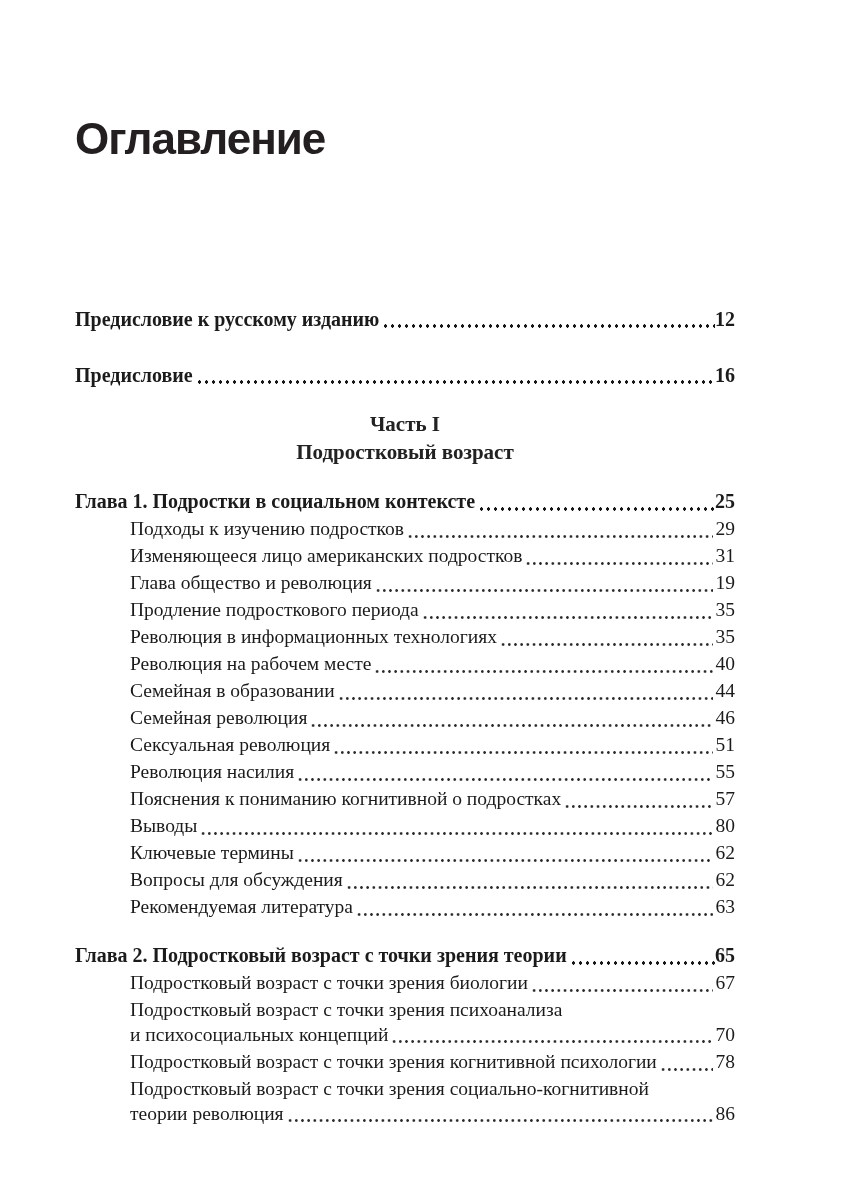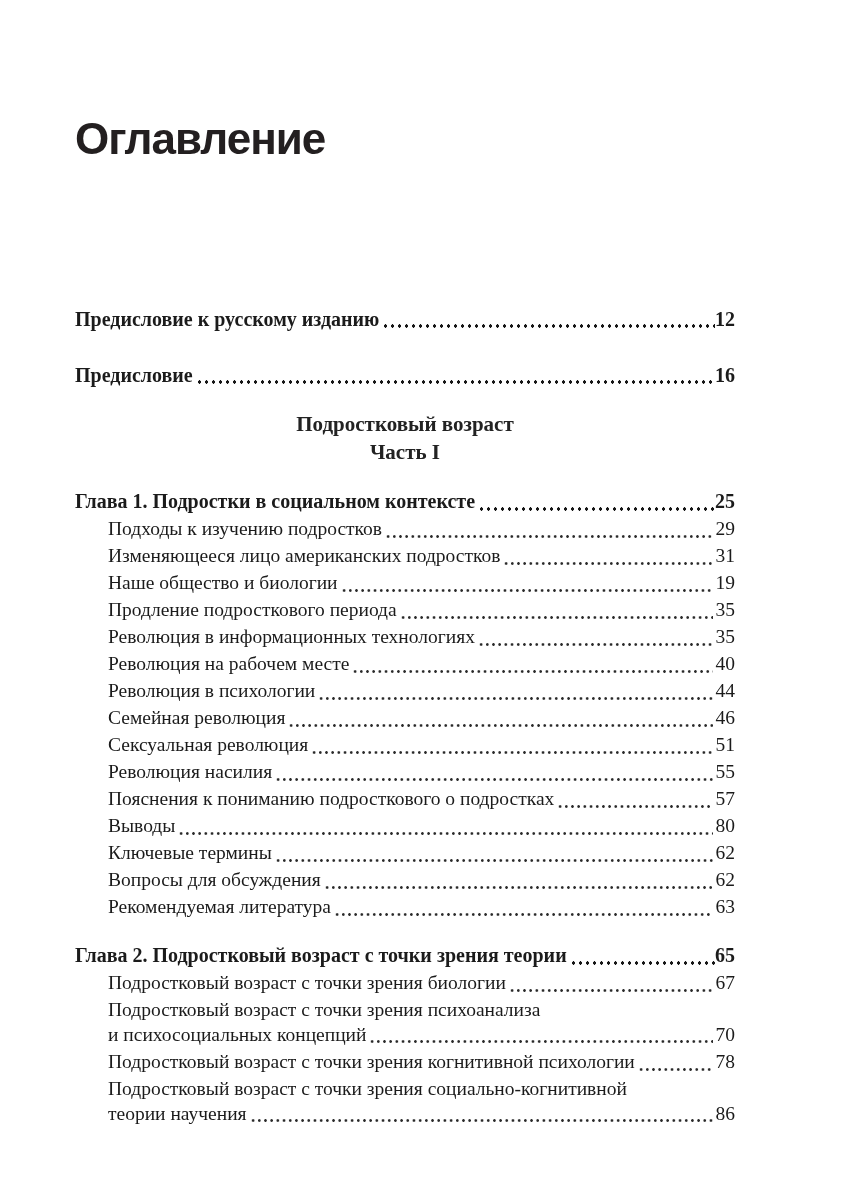--- a/index.html
+++ b/index.html
@@ -67,8 +67,8 @@
     </div>
 
   <div class="part-heading">
+    <div>Часть I</div>
     <div>Подростковый возраст</div>
-    <div>Часть I</div>
   </div>
 
   <div id="chapters">

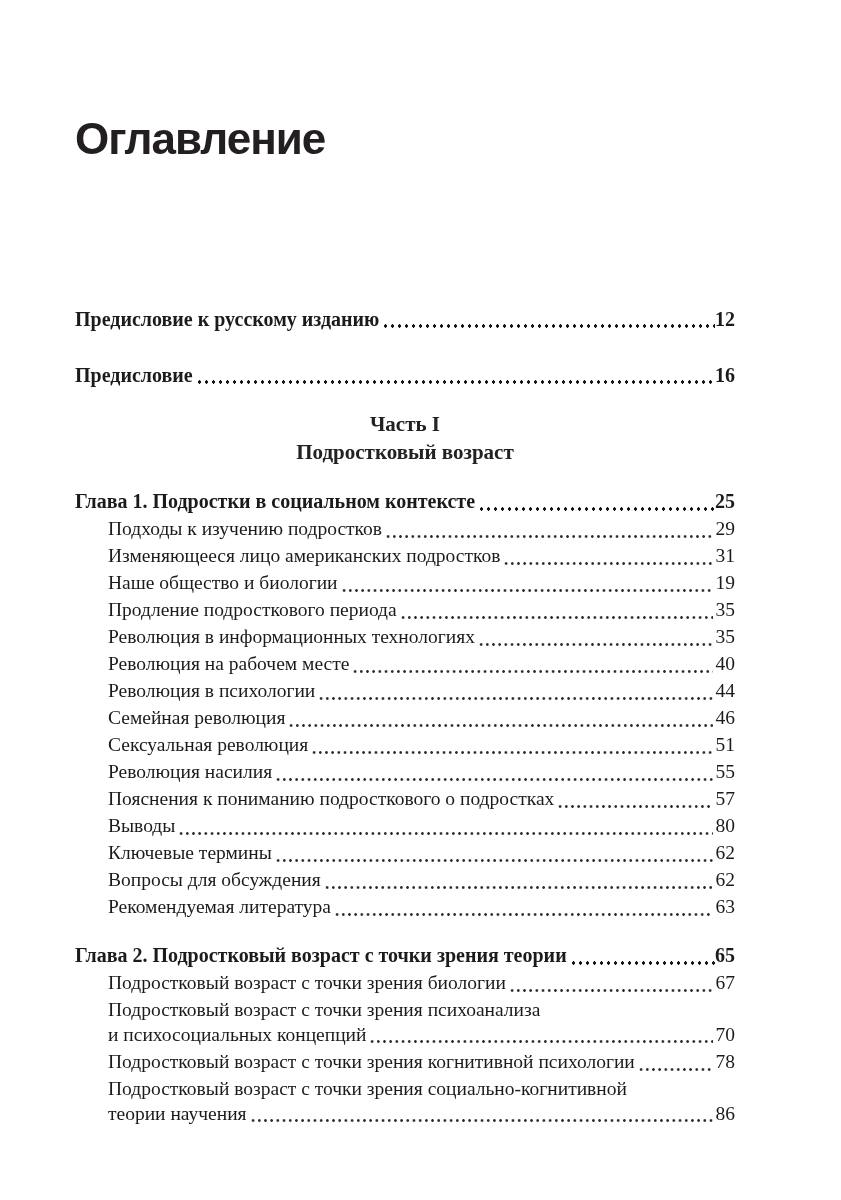--- a/index.html
+++ b/index.html
@@ -43,7 +43,7 @@
   .chapter .chapter-heading{margin-top:22px;}
   #chapters .chapter:first-child .chapter-heading{margin-top:22px;}
   .entry{font-size:19.5px;line-height:27px;}
-  .indent{margin-left:33px;}
+  .indent{margin-left:55px;}
   .toc-multi{font-size:19.5px;line-height:25px;padding:1px 0;}
   .toc-multi .toc-line{white-space:nowrap;}
 </style>

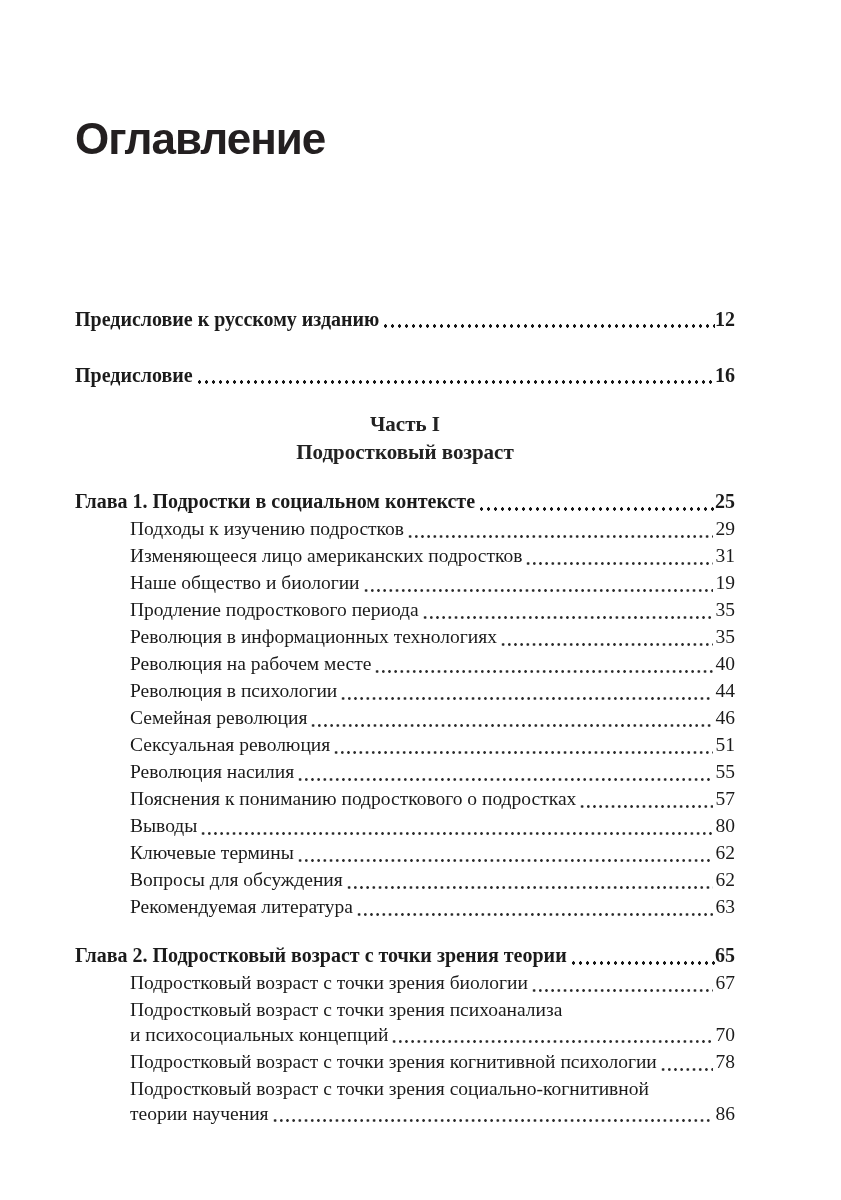--- a/index.html
+++ b/index.html
@@ -89,7 +89,7 @@
           <span class="toc-page">31</span>
         </div>
         <div class="toc-row entry indent">
-          <span class="toc-label">Наше общество и биологии</span>
+          <span class="toc-label">Глава общество и революция</span>
           <span class="leader"></span>
           <span class="toc-page">19</span>
         </div>

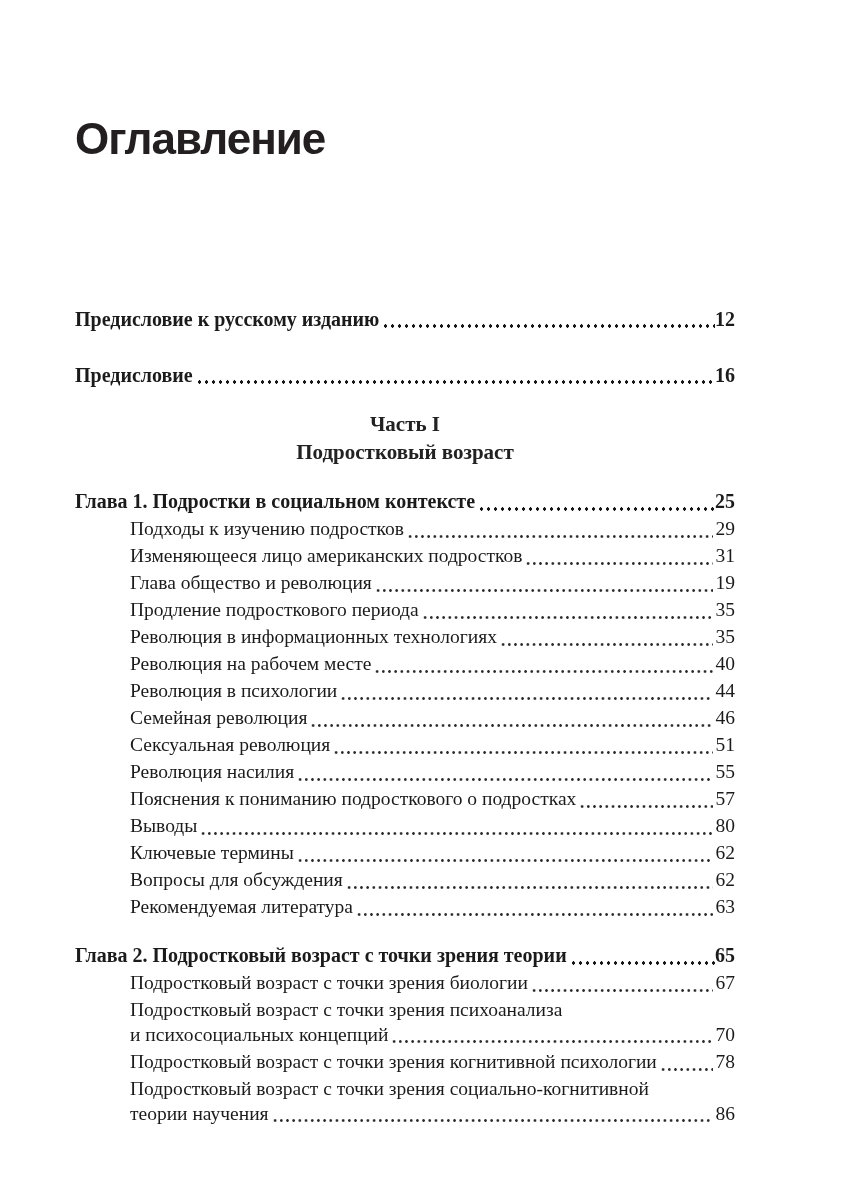--- a/index.html
+++ b/index.html
@@ -109,7 +109,7 @@
           <span class="toc-page">40</span>
         </div>
         <div class="toc-row entry indent">
-          <span class="toc-label">Революция в психологии</span>
+          <span class="toc-label">Семейная в образовании</span>
           <span class="leader"></span>
           <span class="toc-page">44</span>
         </div>

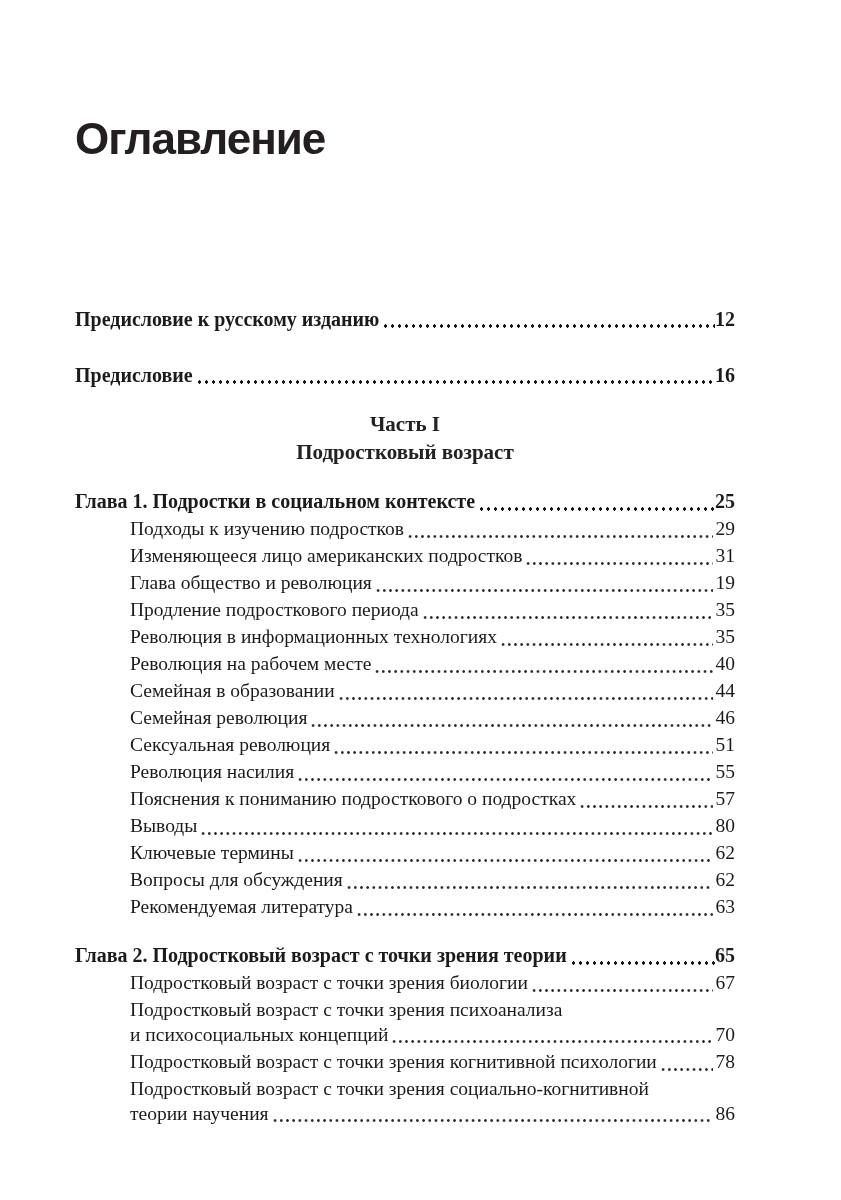--- a/index.html
+++ b/index.html
@@ -129,7 +129,7 @@
           <span class="toc-page">55</span>
         </div>
         <div class="toc-row entry indent">
-          <span class="toc-label">Пояснения к пониманию подросткового о подростках</span>
+          <span class="toc-label">Пояснения к пониманию когнитивной о подростках</span>
           <span class="leader"></span>
           <span class="toc-page">57</span>
         </div>

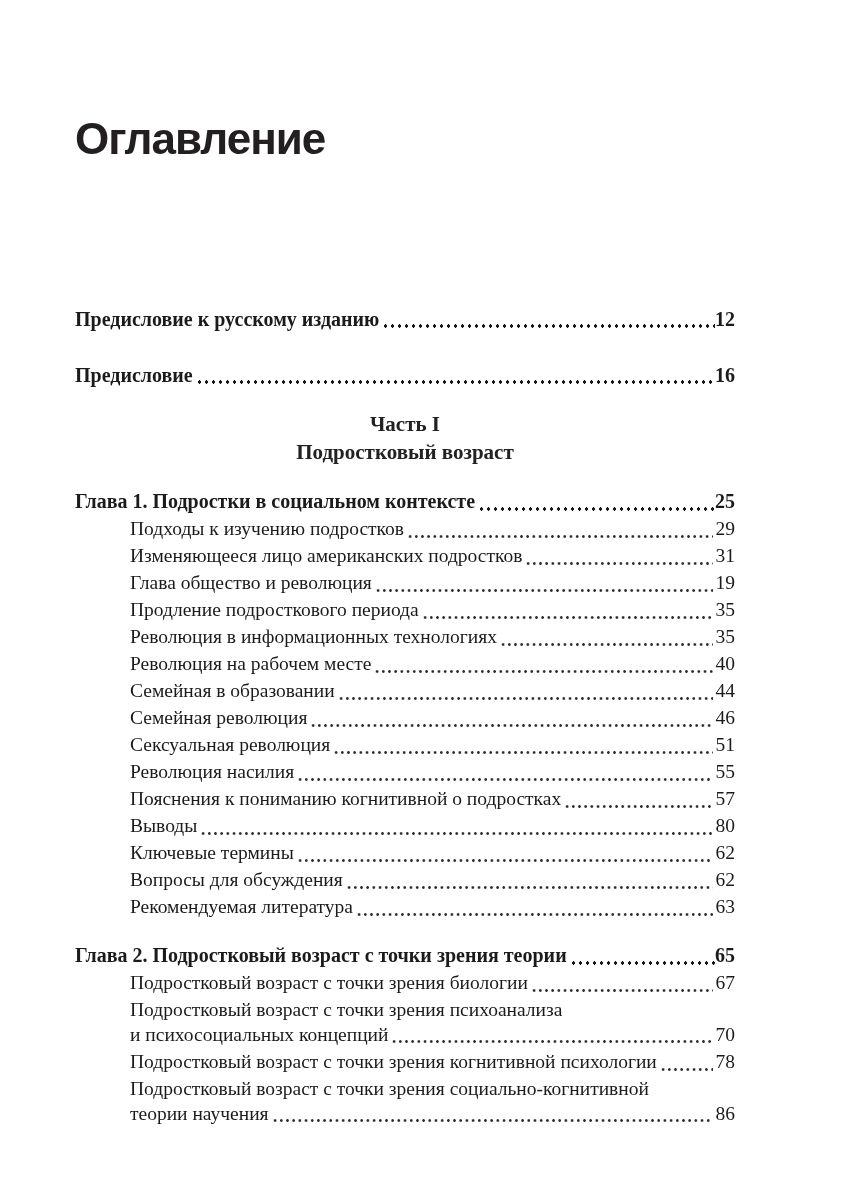--- a/index.html
+++ b/index.html
@@ -181,7 +181,7 @@
         <div class="toc-multi indent">
           <div class="toc-line">Подростковый возраст с точки зрения социально-когнитивной</div>
           <div class="toc-row ">
-            <span class="toc-label">теории научения</span>
+            <span class="toc-label">теории революция</span>
             <span class="leader"></span>
             <span class="toc-page">86</span>
           </div>

